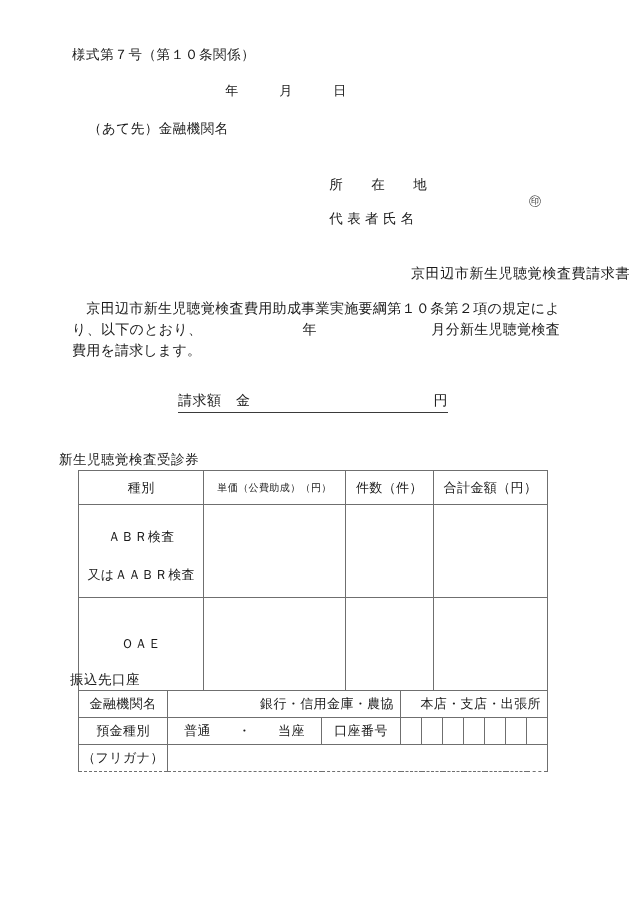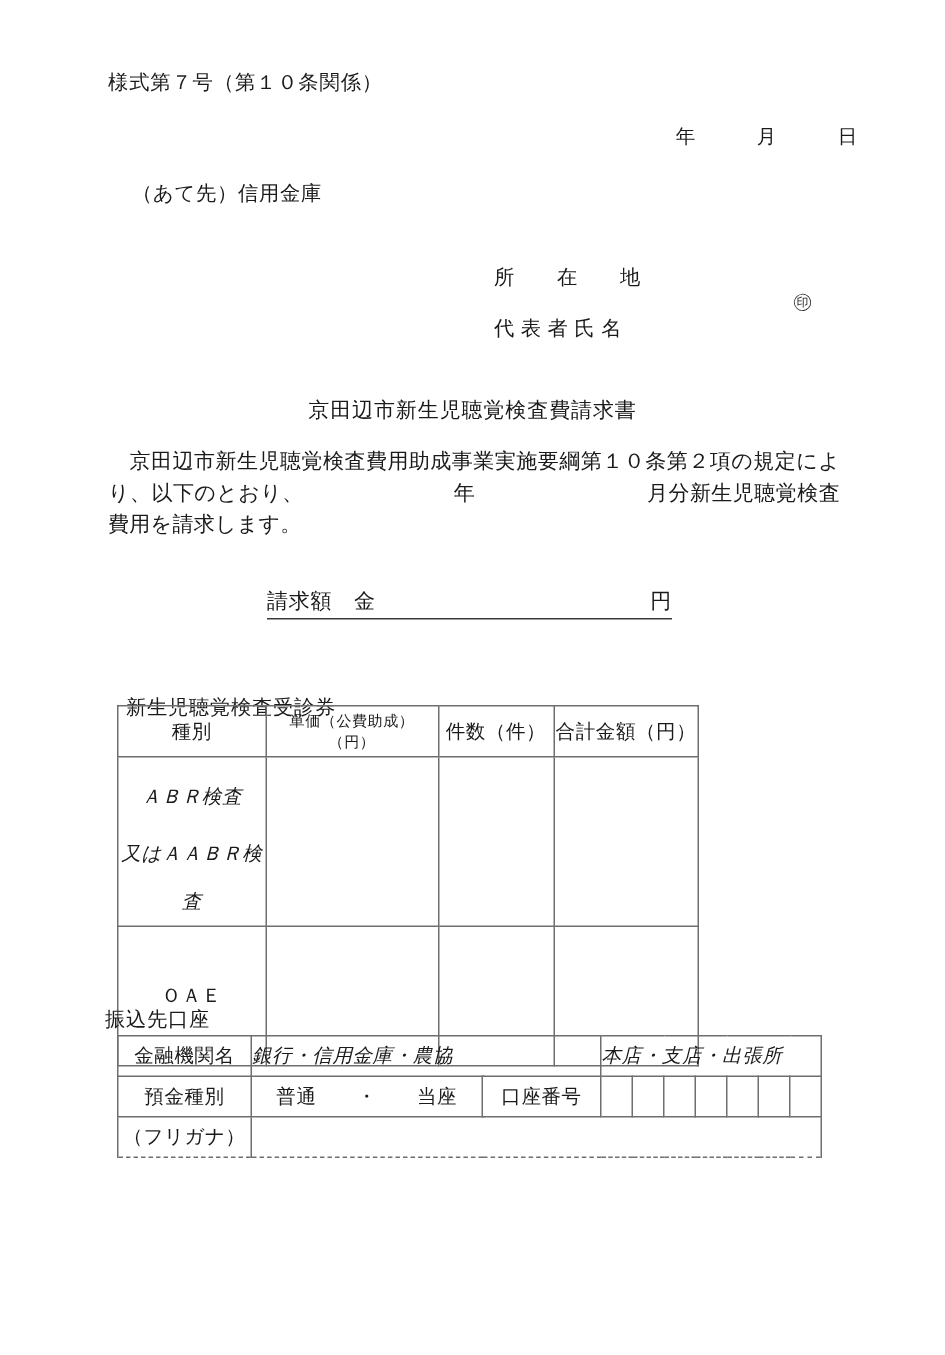--- a/index.html
+++ b/index.html
@@ -37,7 +37,7 @@
     left: 0;
     right: 58px;
     top: 82px;
-    text-align: right;
+    text-align: center;
     font-size: 13px;
     letter-spacing: 0.5px;
     white-space: pre;

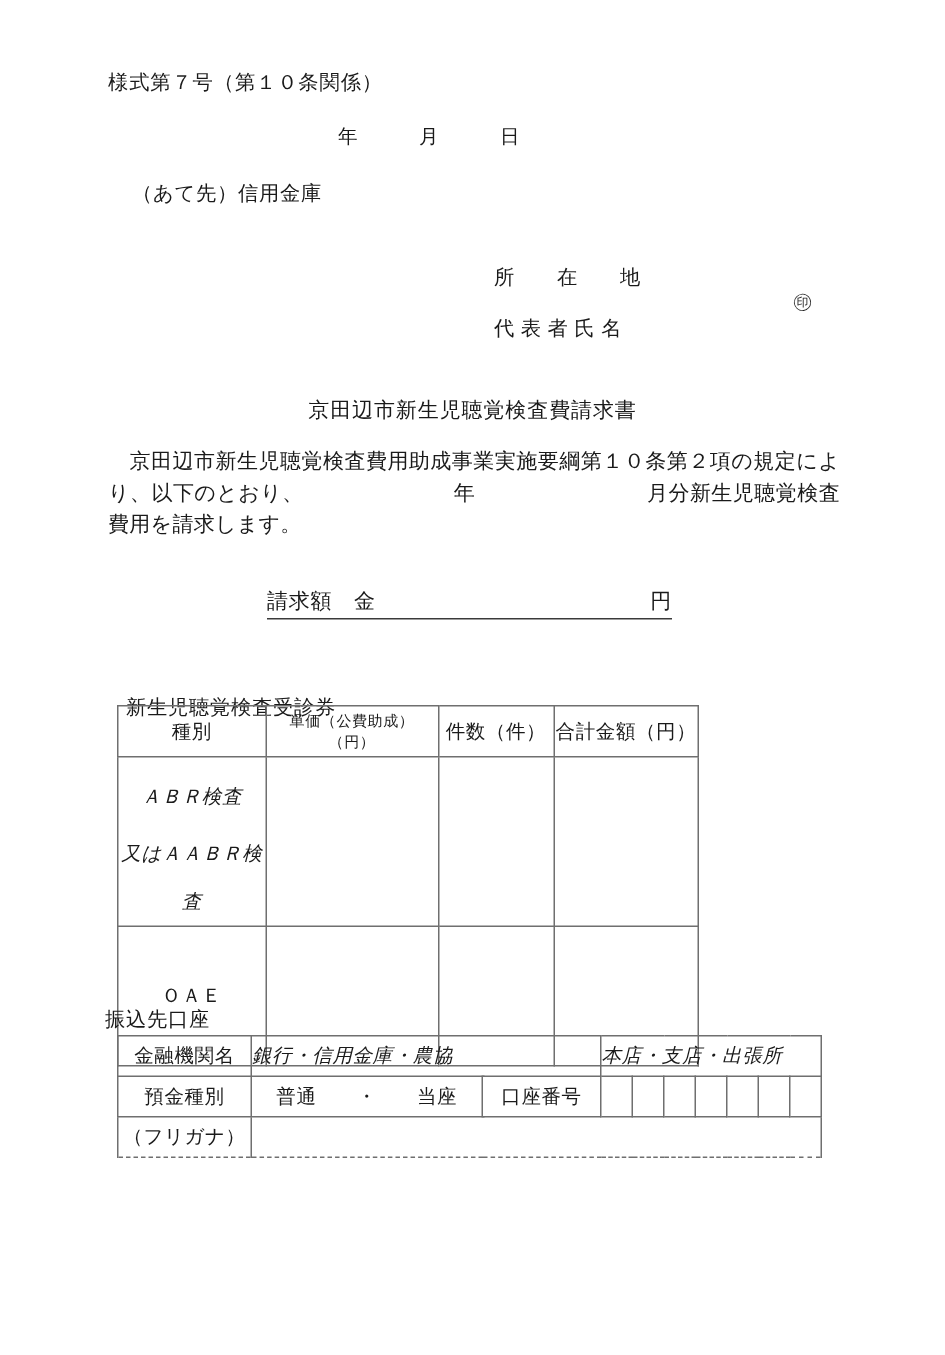--- a/index.html
+++ b/index.html
@@ -171,7 +171,7 @@
 
   <div class="form-no">様式第７号（第１０条関係）</div>
   <div class="date-line">年　　　月　　　日</div>
-  <div class="addressee">（あて先）信用金庫</div>
+  <div class="addressee">（あて先）金融機関名</div>
 
   <div class="applicant">
     <div class="applicant-row">

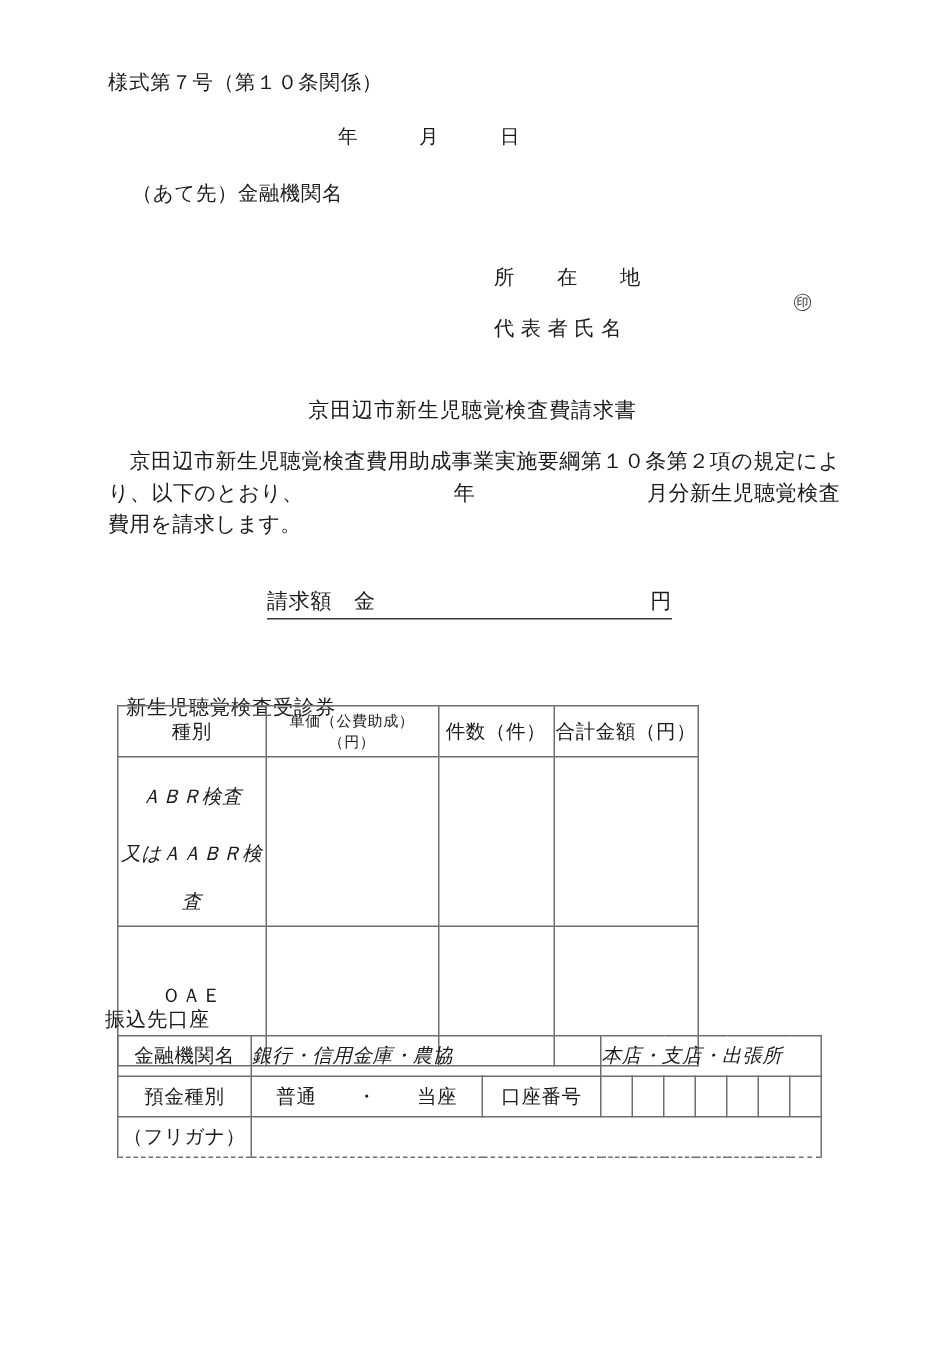--- a/index.html
+++ b/index.html
@@ -79,7 +79,7 @@
     left: 0;
     right: 0;
     top: 265px;
-    text-align: center;
+    text-align: right;
     font-size: 14px;
     letter-spacing: 0.6px;
   }

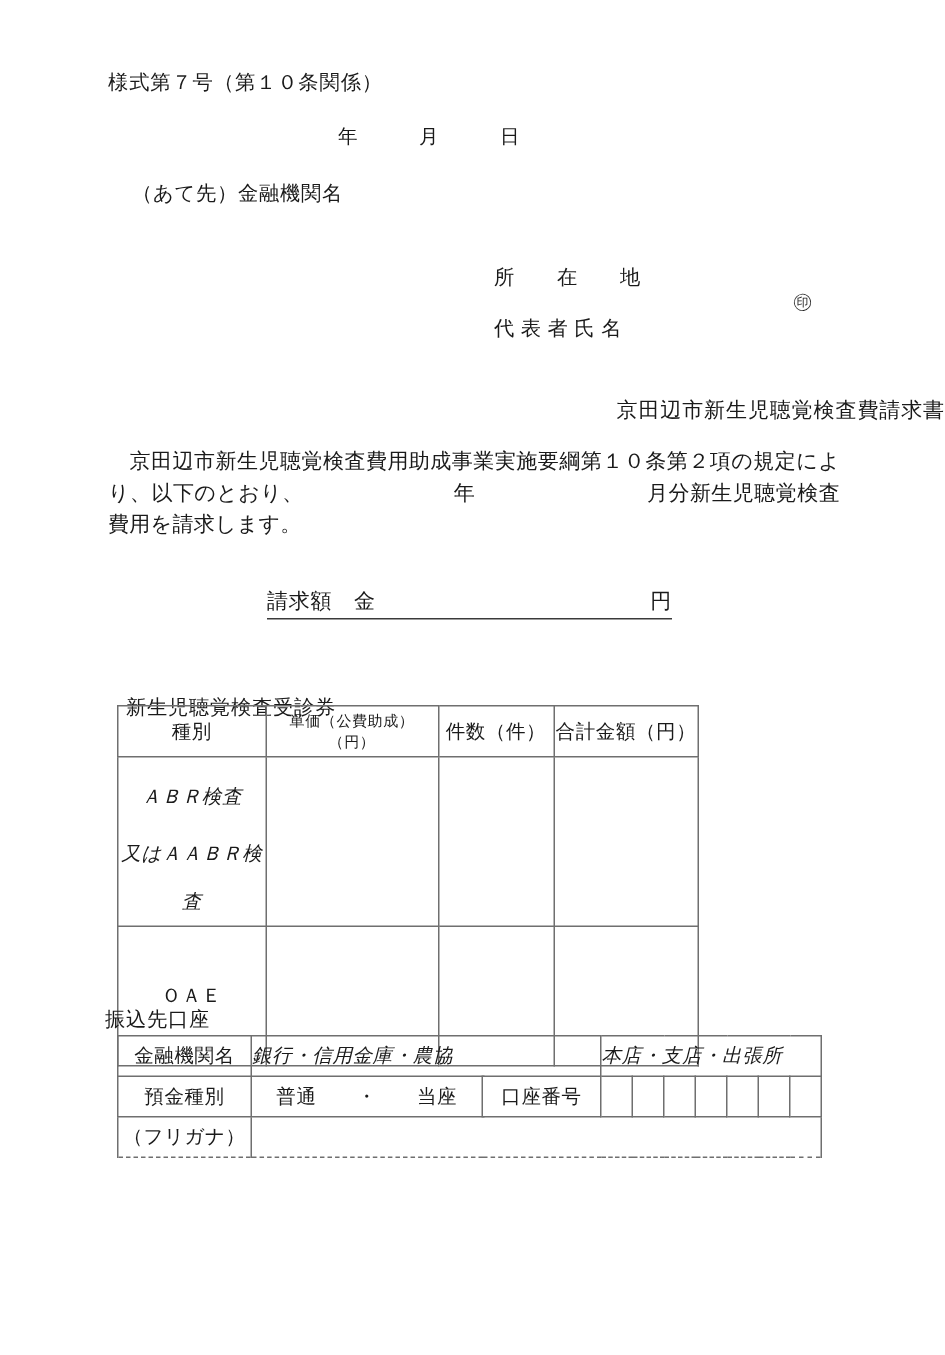--- a/index.html
+++ b/index.html
@@ -118,7 +118,7 @@
     font-size: 13.5px;
     letter-spacing: 0.5px;
   }
-  #label-ticket { left: 84px; top: 451px; margin-top: 12px; }
+  #label-ticket { left: 59px; top: 451px; }
   #label-bank   { left: 70px; top: 671px; }
 
   

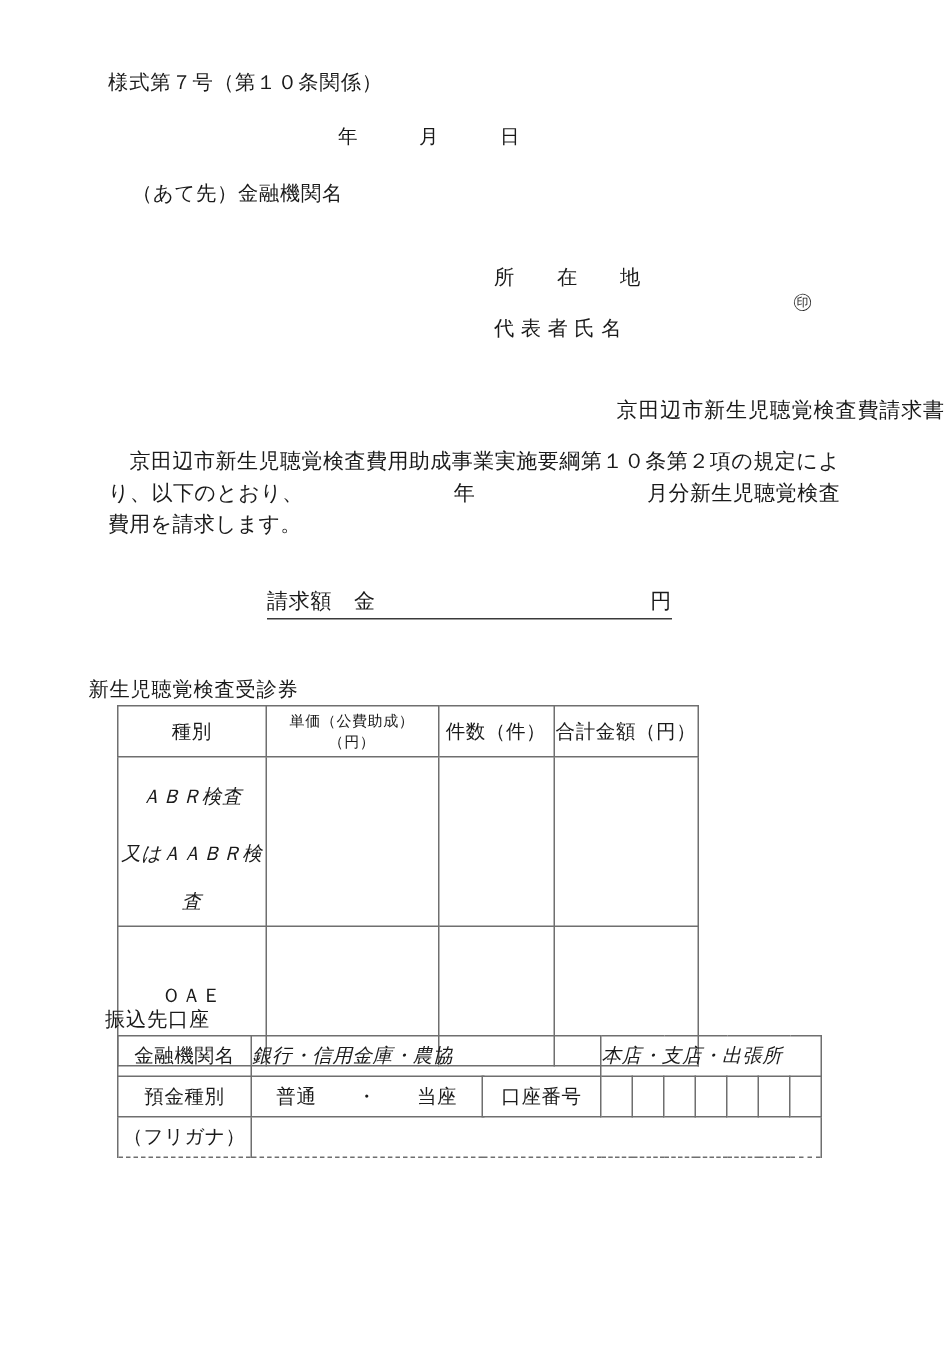--- a/index.html
+++ b/index.html
@@ -140,7 +140,7 @@
   #exam-table {
     left: 78px;
     top: 470px;
-    width: 388px;
+    width: 470px;
   }
   #exam-table td { height: 32px; }
   #exam-table .hdr { height: 33px; font-size: 13px; }

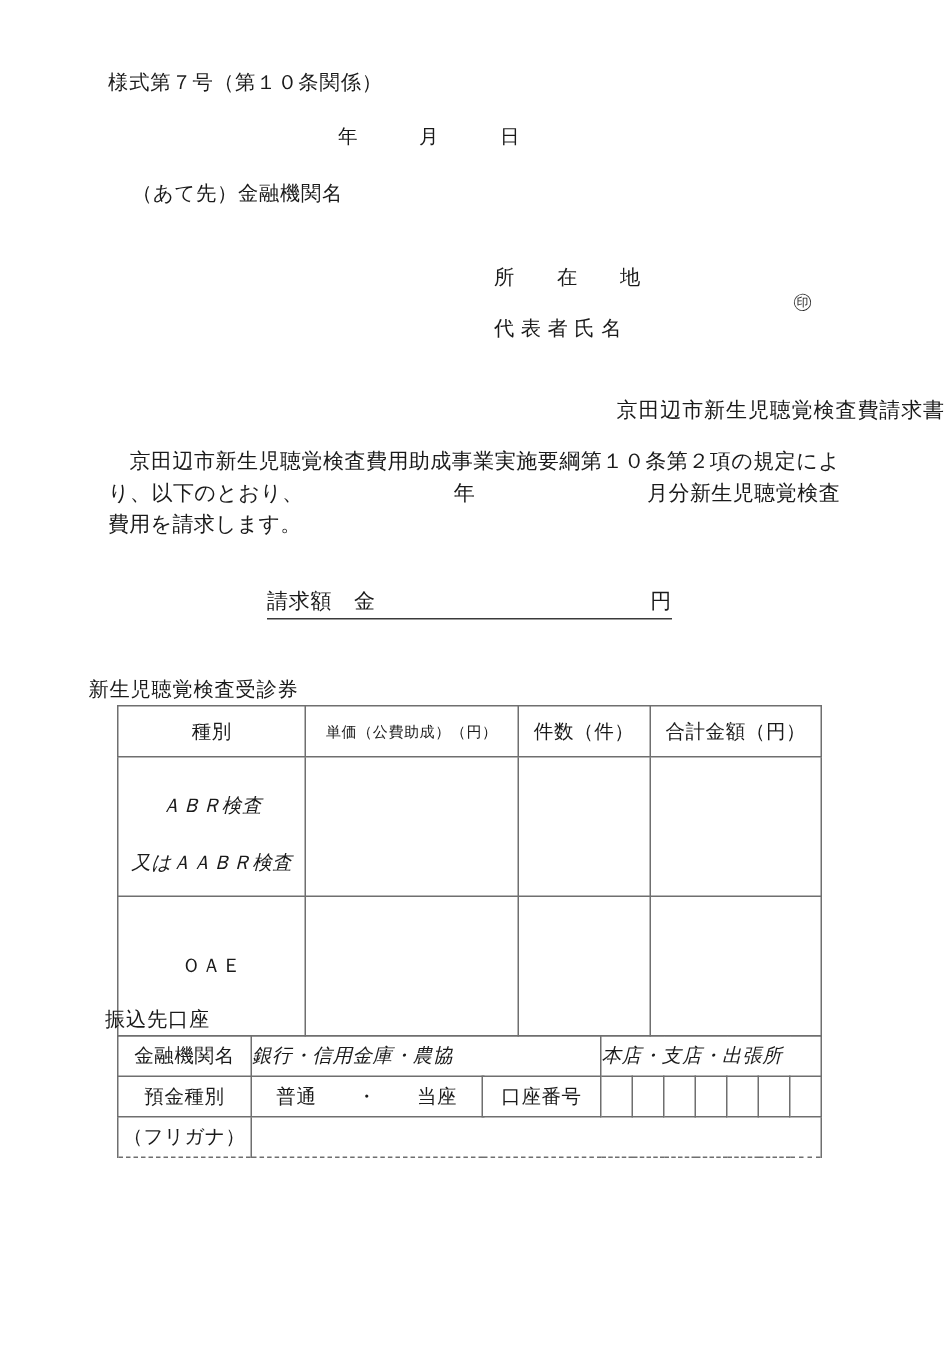--- a/index.html
+++ b/index.html
@@ -145,7 +145,7 @@
   #exam-table td { height: 32px; }
   #exam-table .hdr { height: 33px; font-size: 13px; }
   #exam-table .hdr-unit { font-size: 10px; }
-  #exam-table .row-abr { height: 92px; line-height: 32px; font-style: italic; }
+  #exam-table .row-abr { height: 92px; line-height: 32px; }
   #exam-table .row-oae { height: 92px; }
   .abr-l1 { display: block; margin-top: 10px; }
   .abr-l2 { display: block; margin-top: 6px; }

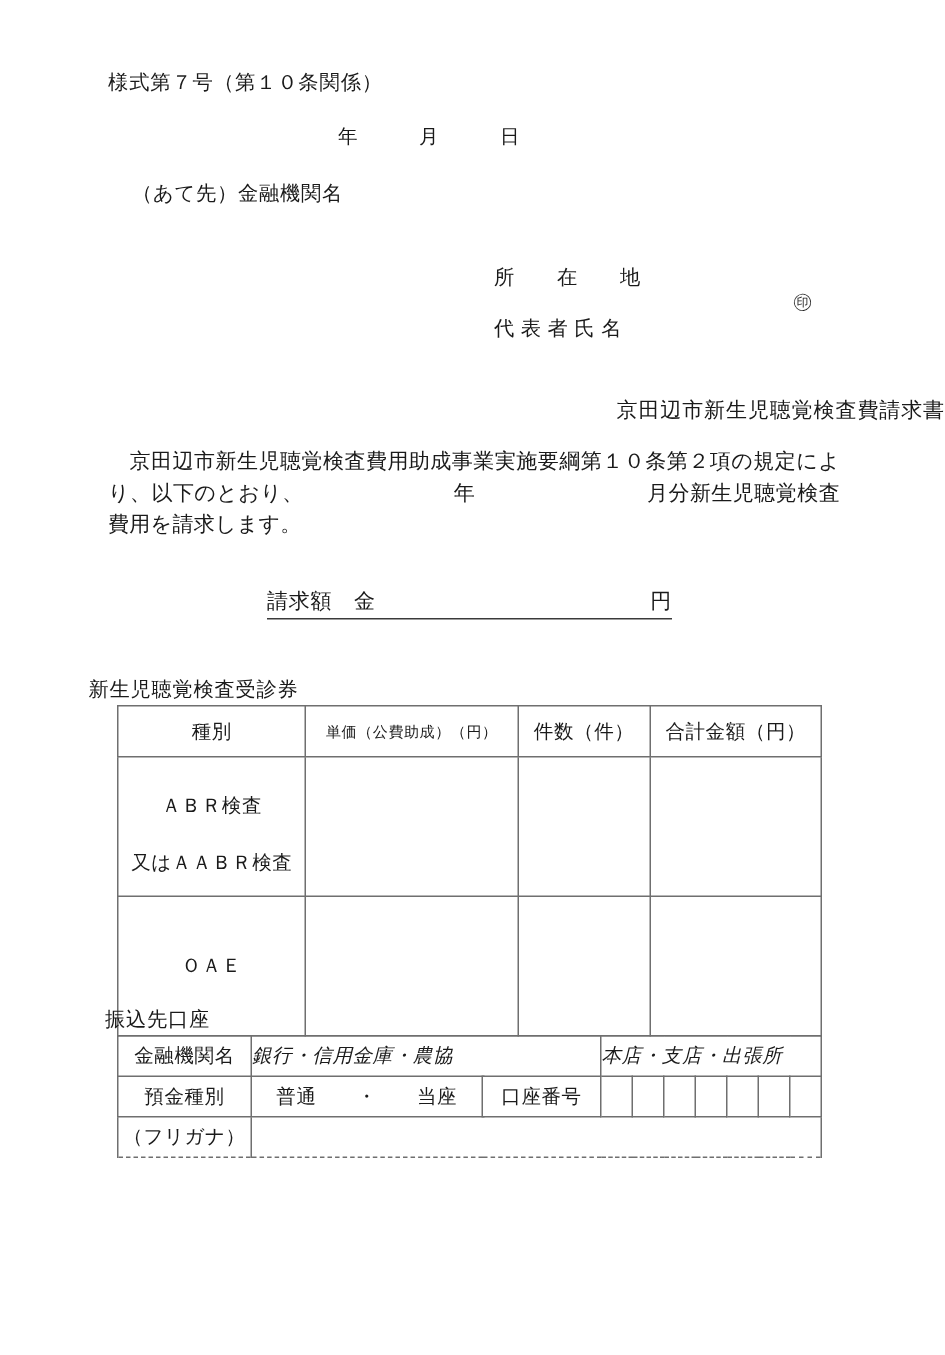--- a/index.html
+++ b/index.html
@@ -158,7 +158,7 @@
   }
   #bank-table td { height: 26px; font-size: 13px; }
   #bank-table .label-cell { width: 88px; }
-  #bank-table .right-pad { text-align: left; padding-right: 6px; font-style: italic; }
+  #bank-table .right-pad { text-align: right; padding-right: 6px; }
   #bank-table .digit { border-left: 1px solid #6f6f6f; }
   .dotted-bottom { border-bottom: 1px dashed #6f6f6f !important; }
   .dotted-top { border-top: 1px dashed #6f6f6f !important; }

